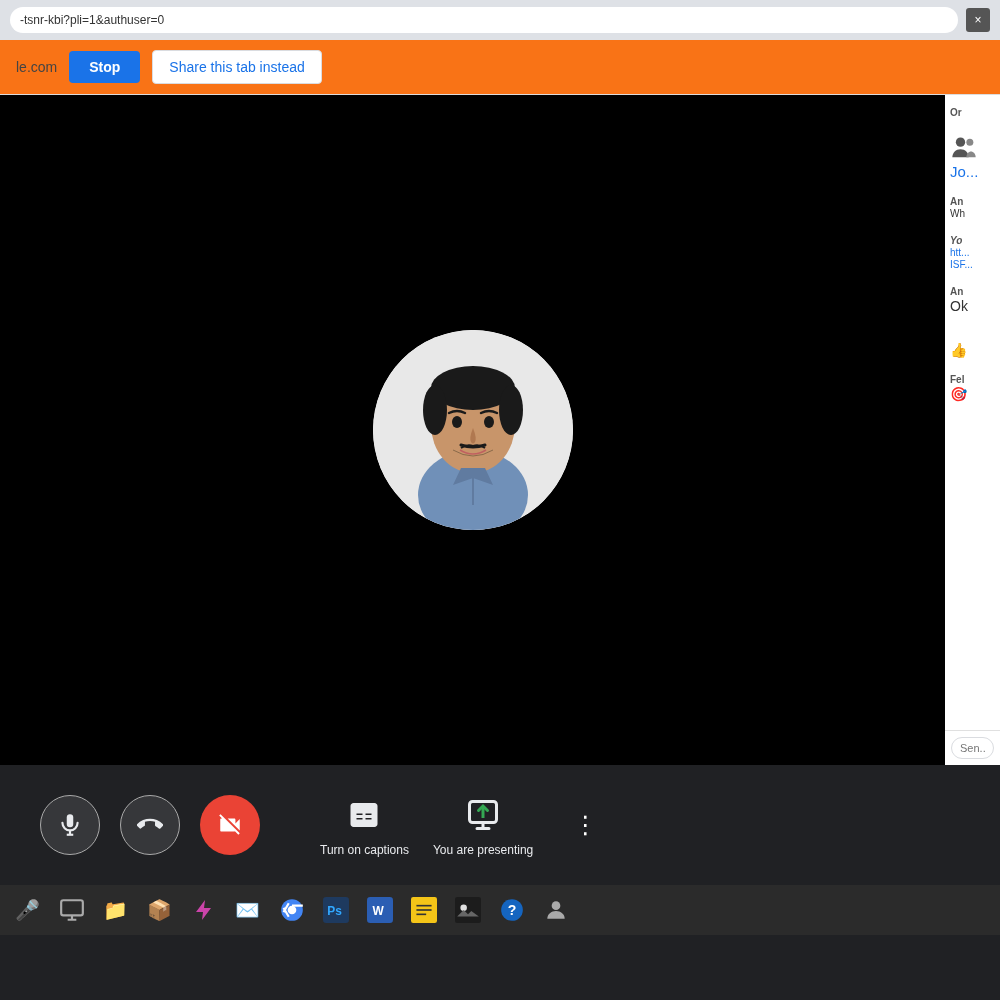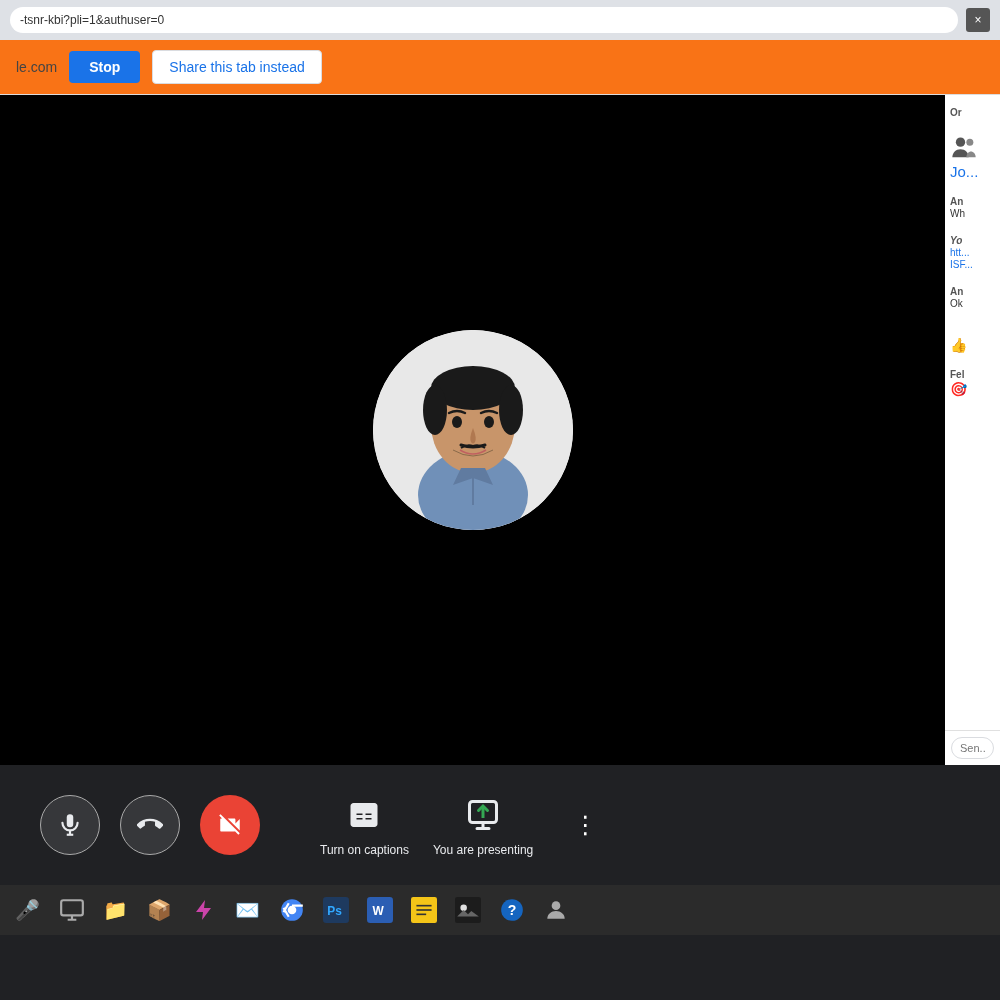--- a/index.html
+++ b/index.html
@@ -330,7 +330,7 @@
 
         <div style="display:flex;flex-direction:column;gap:1px;overflow:hidden;width:100%;">
           <span style="font-size:10px;font-weight:bold;color:#555;white-space:nowrap;overflow:hidden;">An</span>
-          <span style="font-size:10px;color:#333;white-space:nowrap;overflow:hidden;">Ok</span>
+          <span style="font-size:14px;color:#333;white-space:nowrap;overflow:hidden;">Ok</span>
         </div>
 
         <div style="display:flex;flex-direction:column;gap:1px;overflow:hidden;width:100%;">

